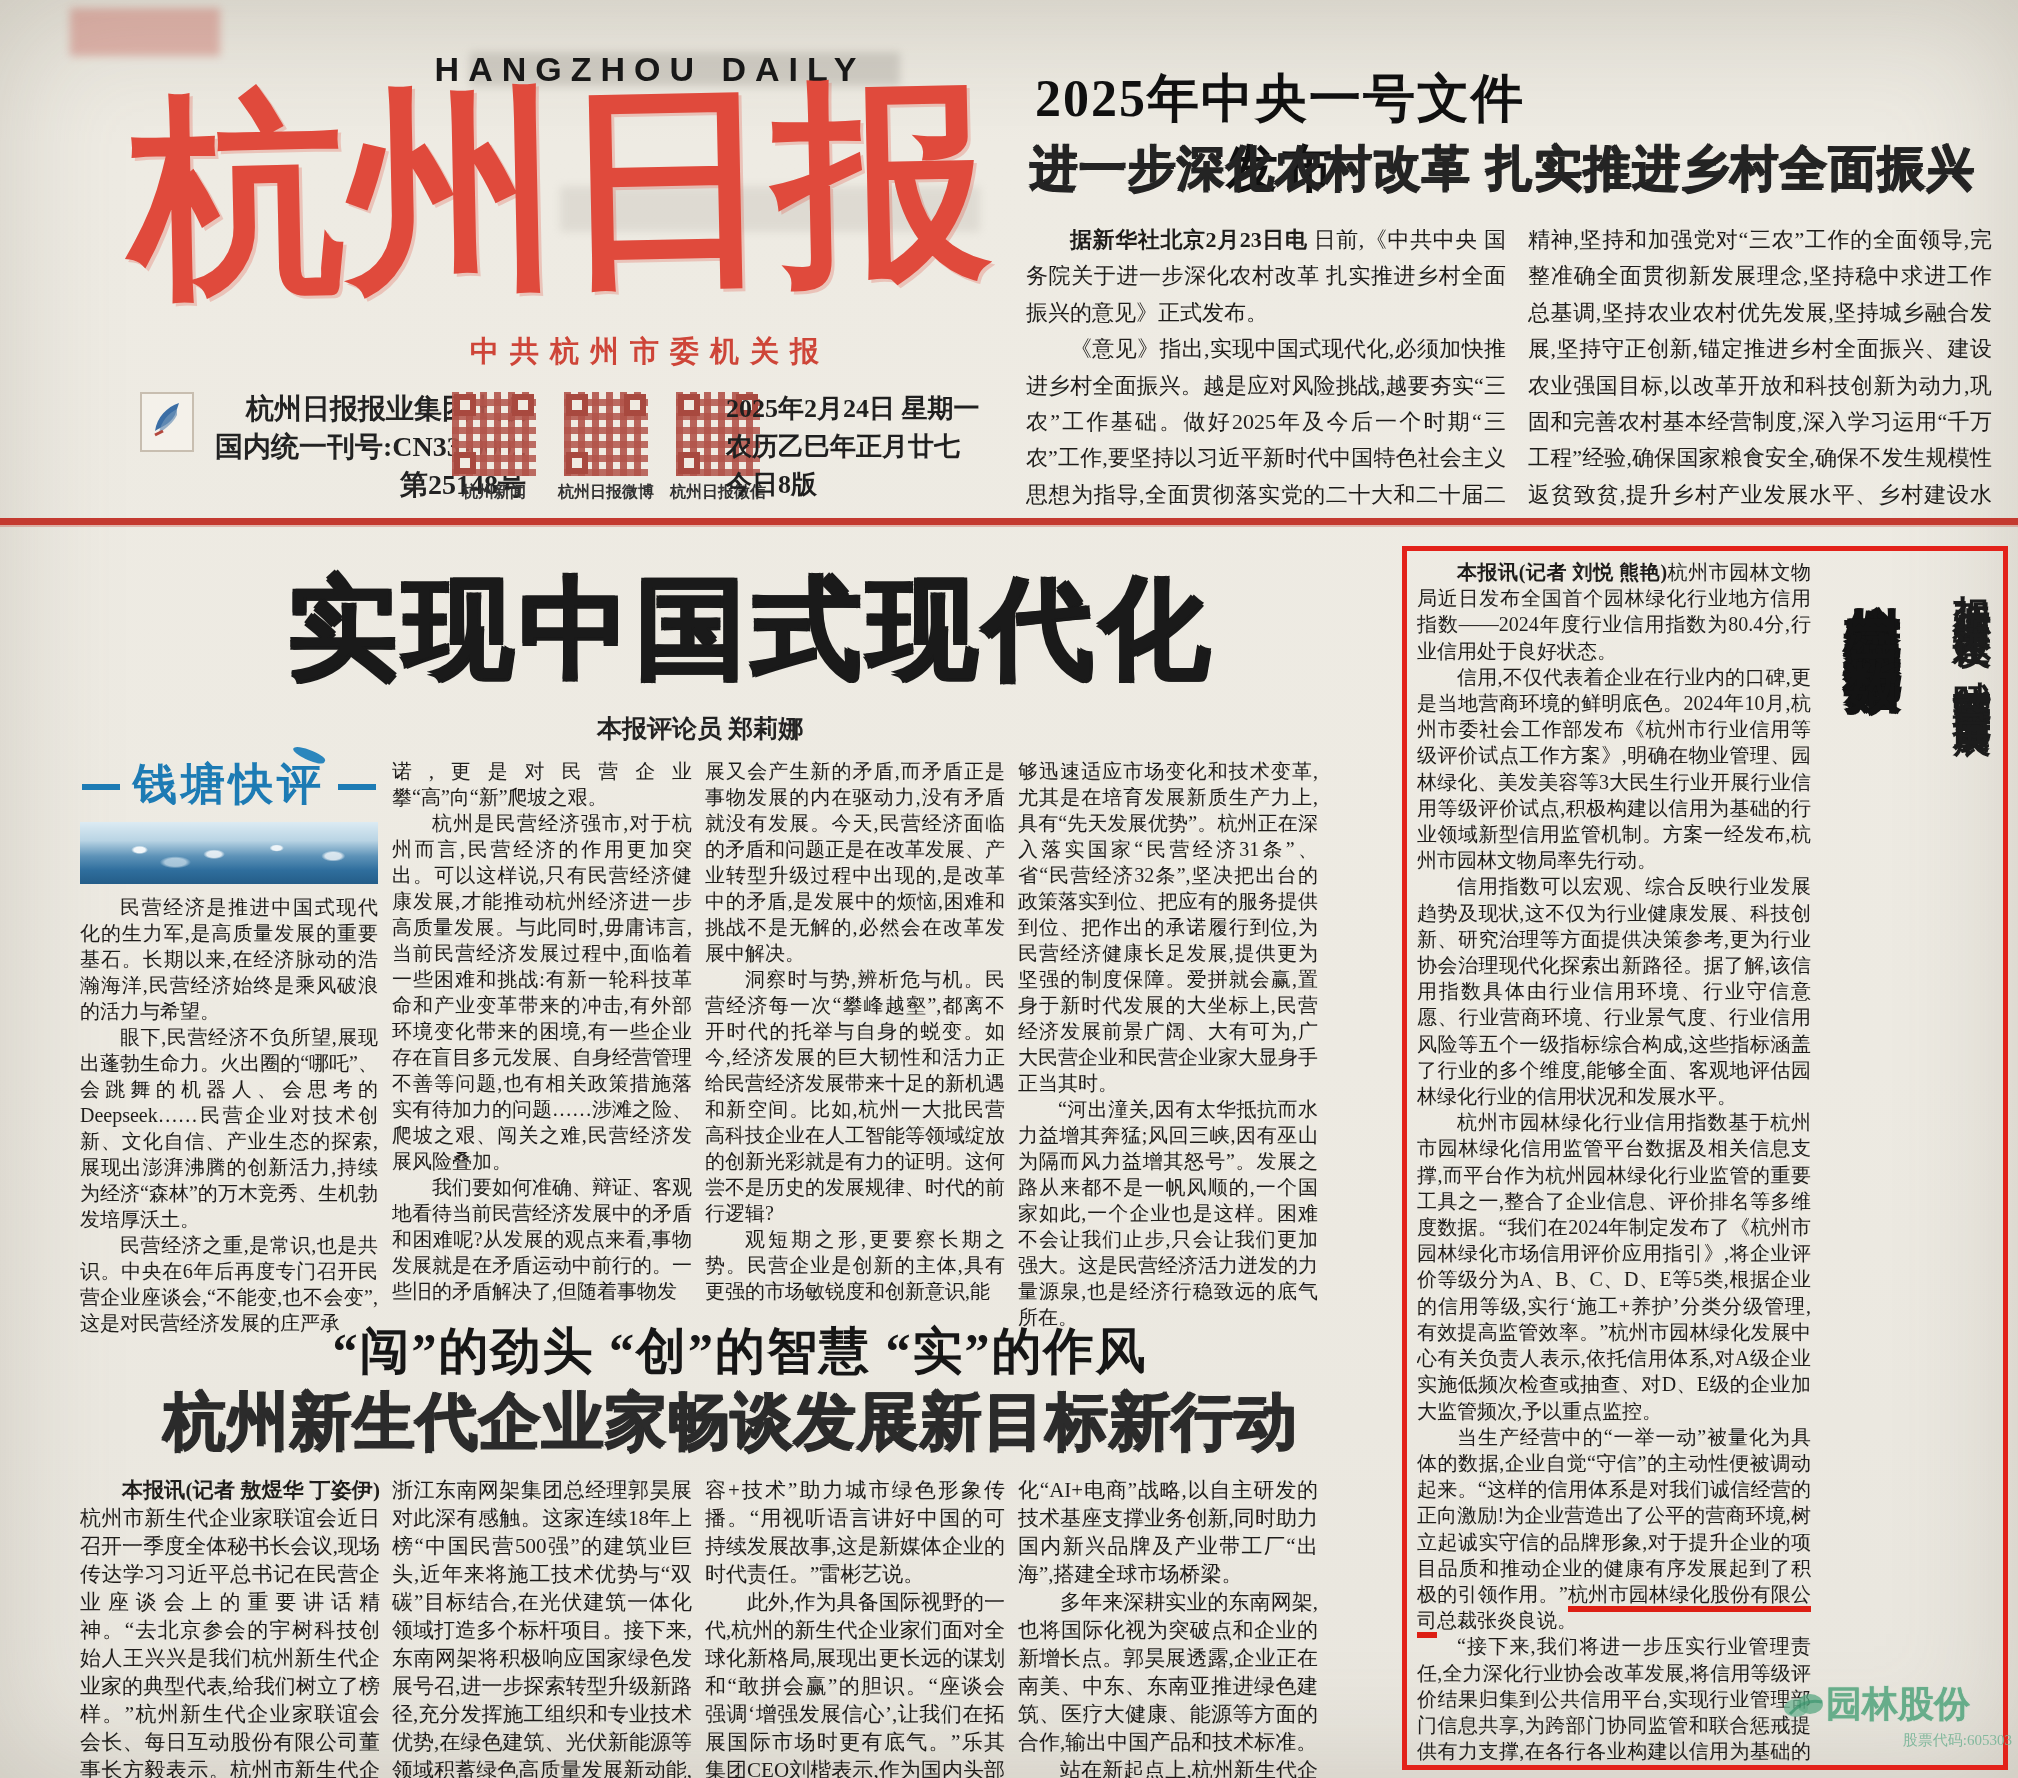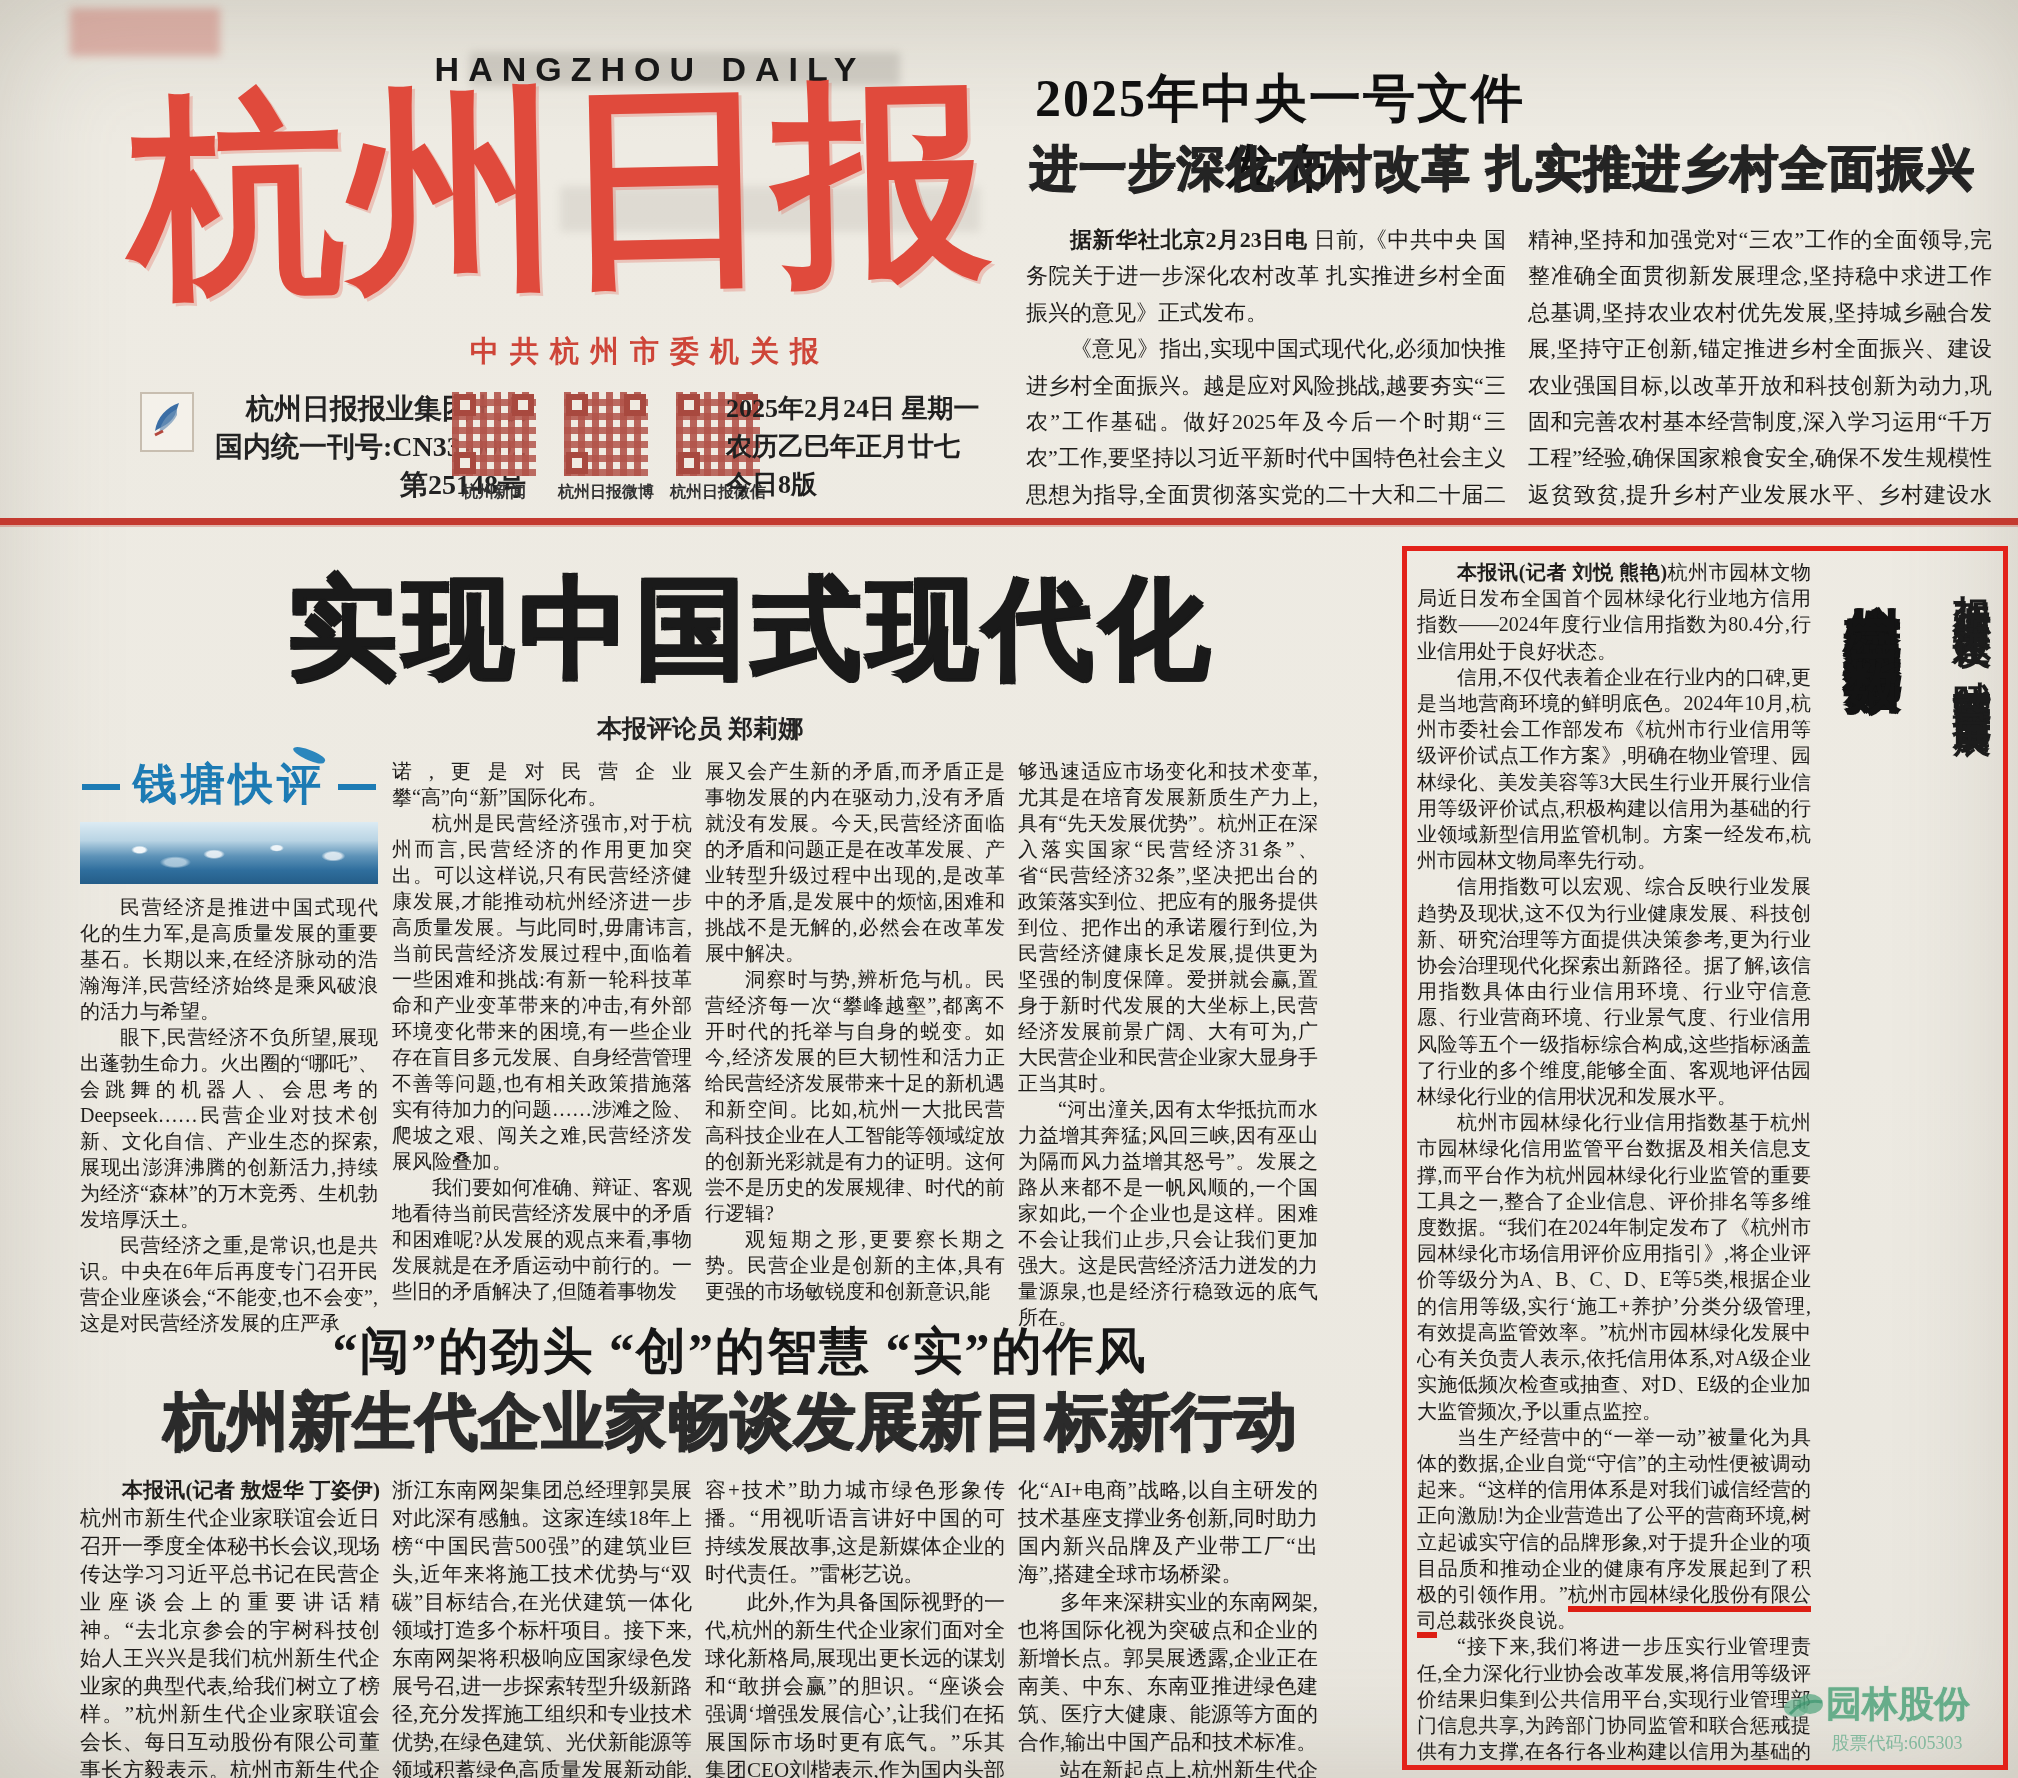--- a/index.html
+++ b/index.html
@@ -175,7 +175,7 @@
       <p>民营经济之重,是常识,也是共识。中央在6年后再度专门召开民营企业座谈会,“不能变,也不会变”,这是对民营经济发展的庄严承</p>
     </div>
   <div class="abs body-text ed-body ed-c2 cont">
-      <p>诺,更是对民营企业攀“高”向“新”国际化布。</p>
+      <p>诺,更是对民营企业攀“高”向“新”爬坡之艰。</p>
       <p>杭州是民营经济强市,对于杭州而言,民营经济的作用更加突出。可以这样说,只有民营经济健康发展,才能推动杭州经济进一步高质量发展。与此同时,毋庸讳言,当前民营经济发展过程中,面临着一些困难和挑战:有新一轮科技革命和产业变革带来的冲击,有外部环境变化带来的困境,有一些企业存在盲目多元发展、自身经营管理不善等问题,也有相关政策措施落实有待加力的问题……涉滩之险、爬坡之艰、闯关之难,民营经济发展风险叠加。</p>
       <p>我们要如何准确、辩证、客观地看待当前民营经济发展中的矛盾和困难呢?从发展的观点来看,事物发展就是在矛盾运动中前行的。一些旧的矛盾解决了,但随着事物发</p>
     </div>

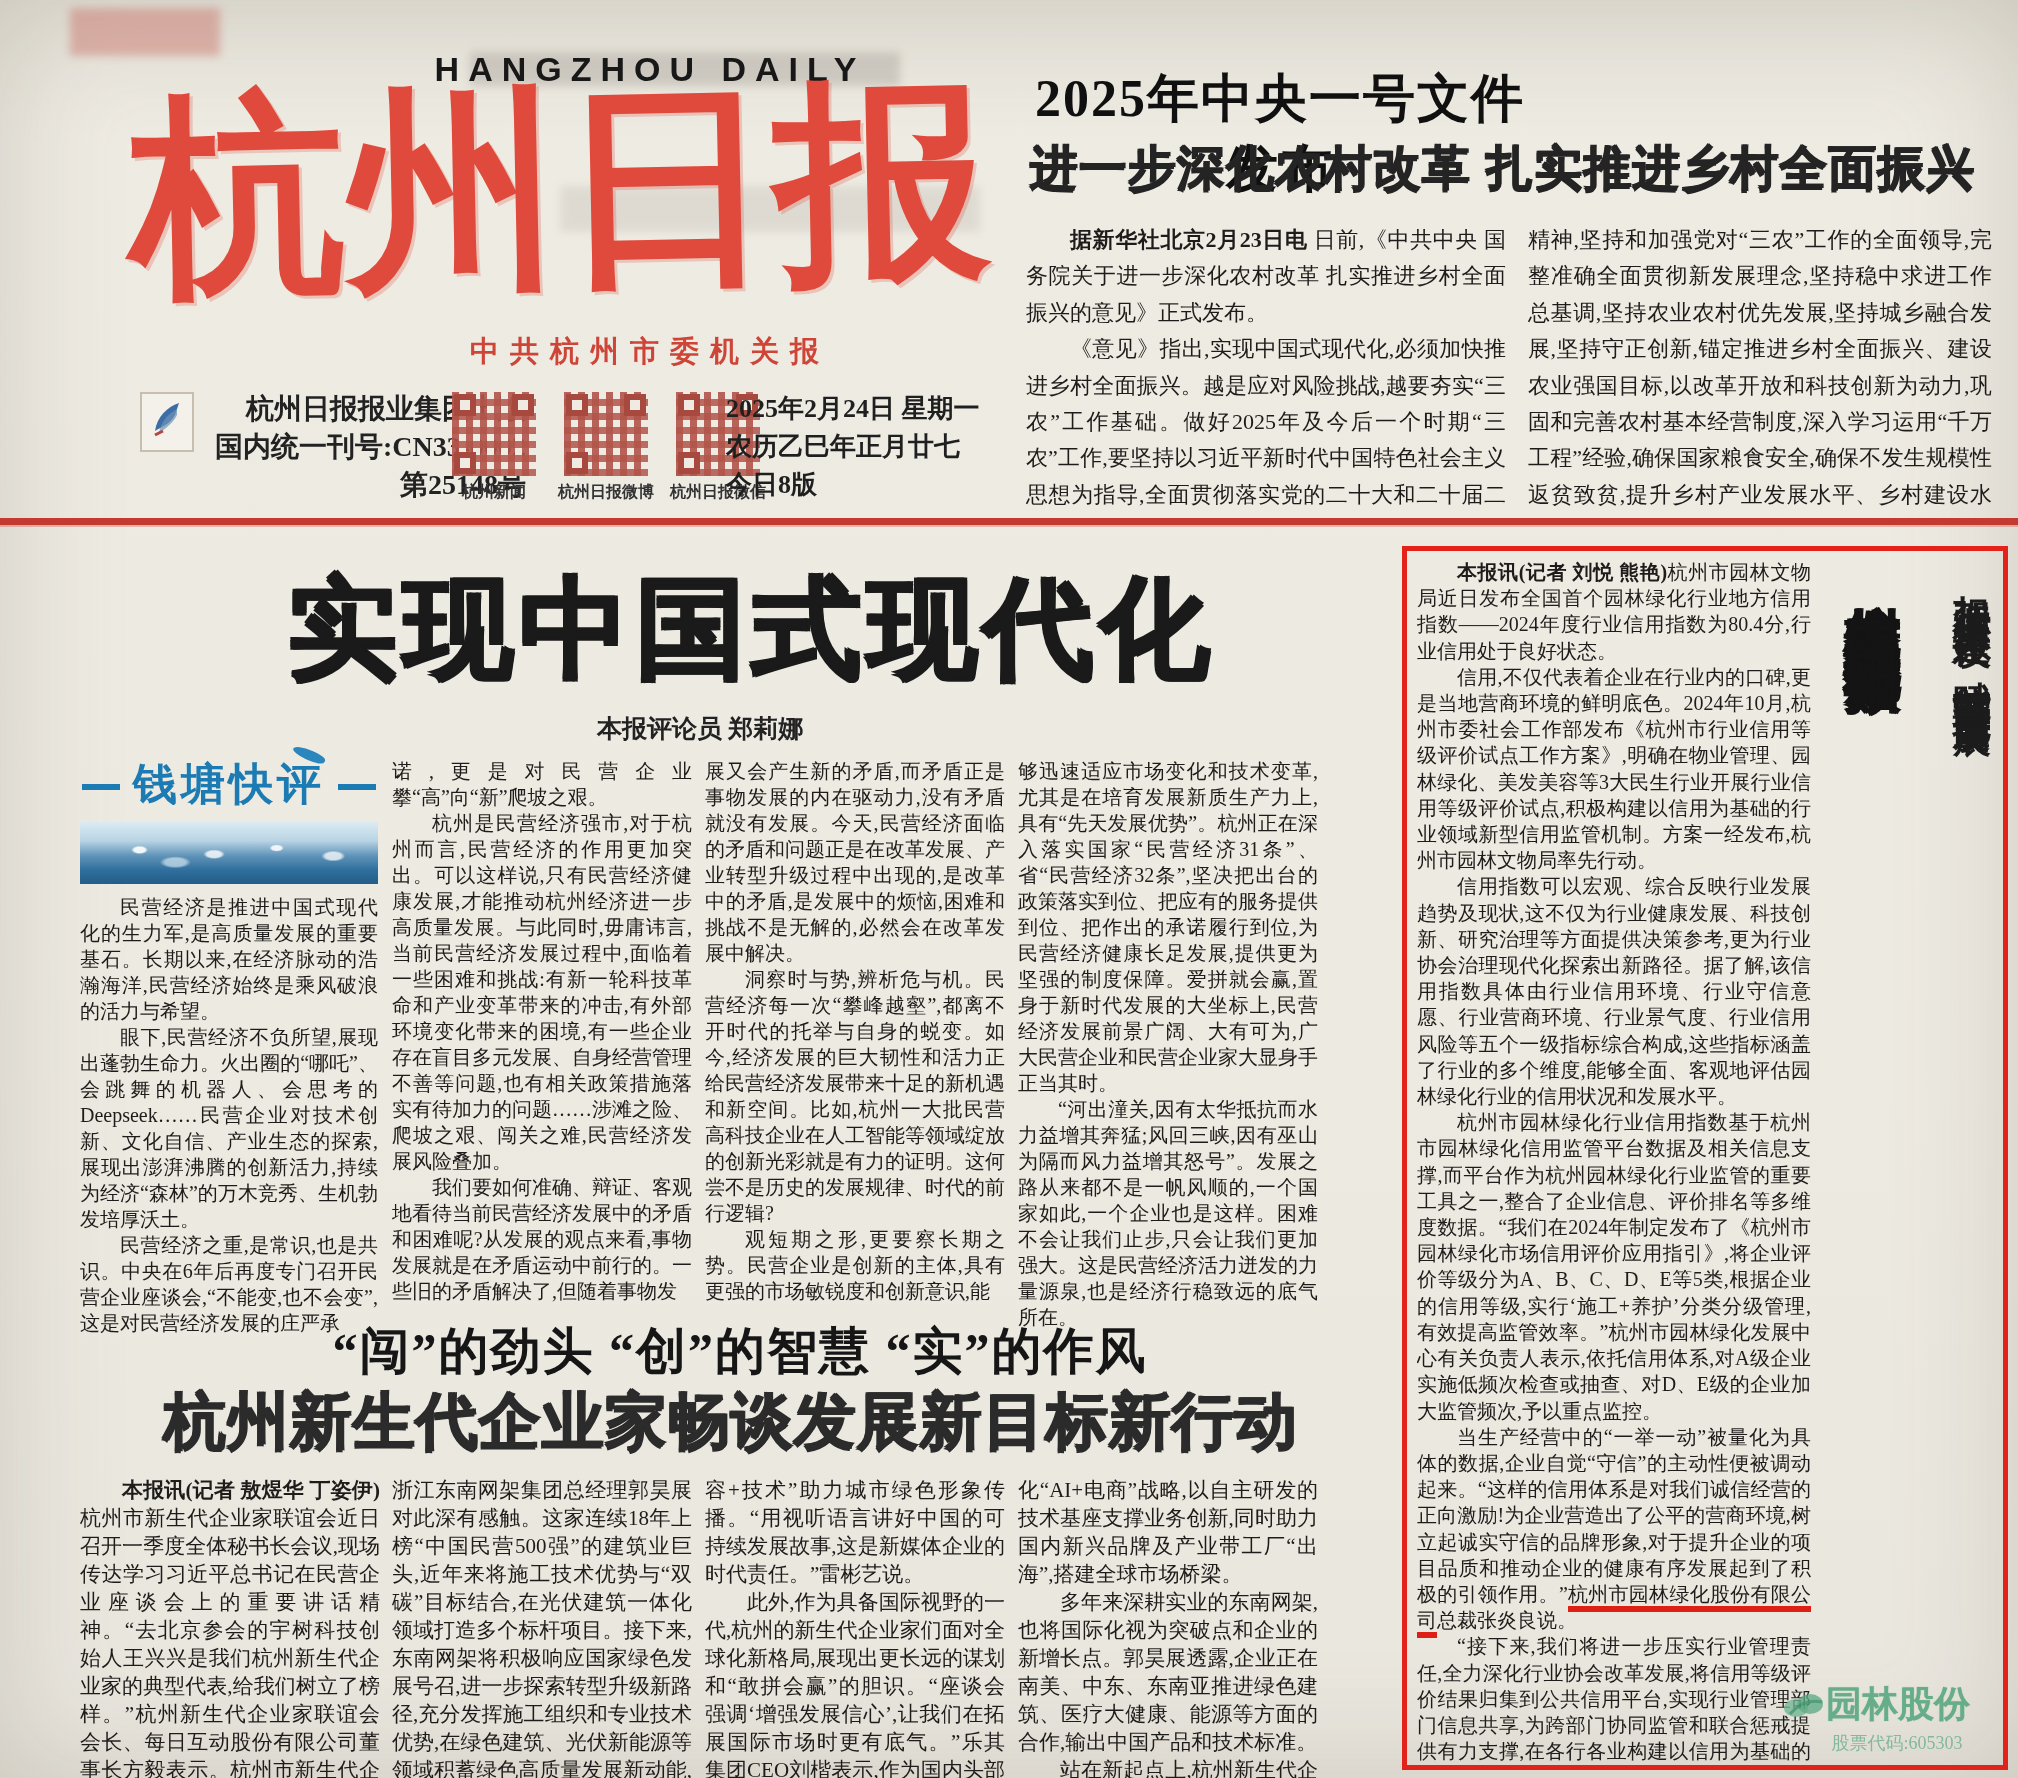--- a/index.html
+++ b/index.html
@@ -97,7 +97,7 @@
   .wm { left:1782px; top:1680px; width:230px; color:#5aa882; opacity:.9; }
   .wm-row { display:flex; align-items:center; }
   .wm-name { font-size:36px; font-weight:900; color:#5aa882; text-shadow:0 0 1px #5aa882; }
-  .wm-code { font-size:18px; color:#79b598; margin-top:2px; text-align:center; }
+  .wm-code { font-size:15px; color:#79b598; margin-top:2px; text-align:right; }
 </style>
 </head>
 <body>

